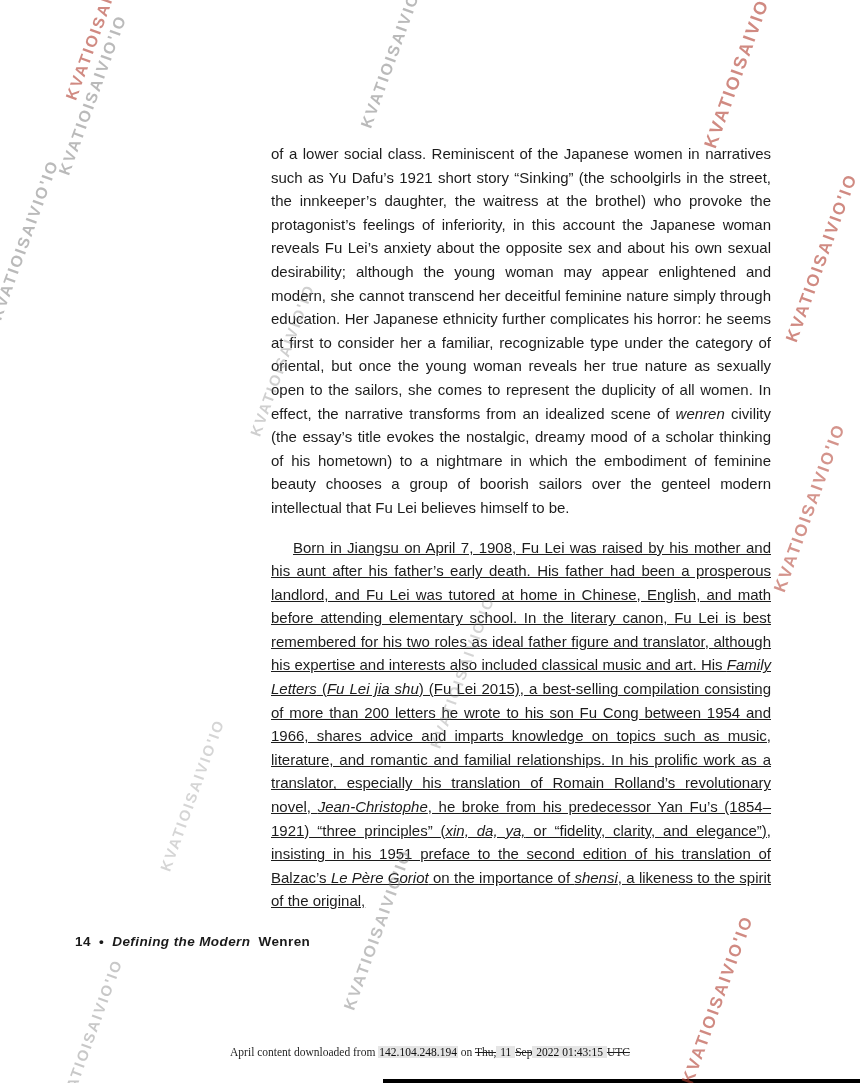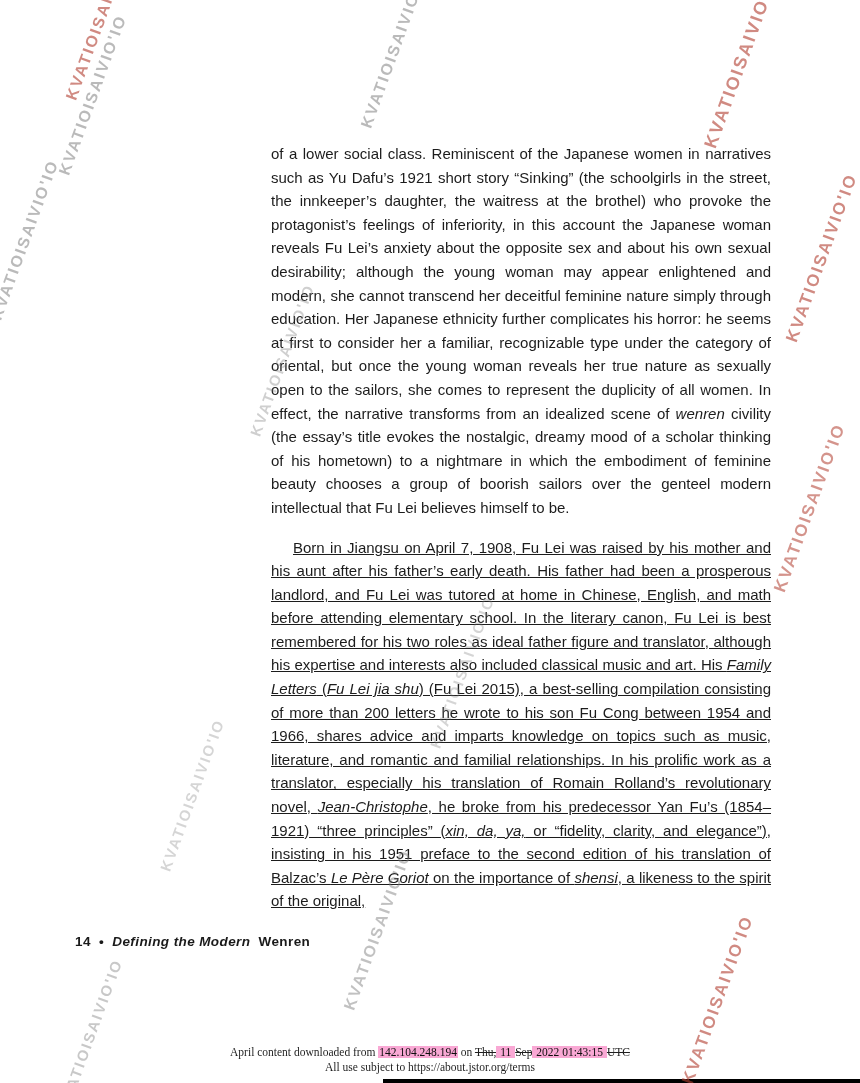--- a/index.html
+++ b/index.html
@@ -45,7 +45,7 @@
     line-height:15px;
     color:#1f1f1f;
   }
-  .redacted { background:#f9a8d4; color:#0e0e0e; padding:0 1px; }
+  .redacted { background:#e5e5e5; color:#0e0e0e; padding:0 1px; }
   .struck { text-decoration:line-through; }
 
   .watermark-layer {

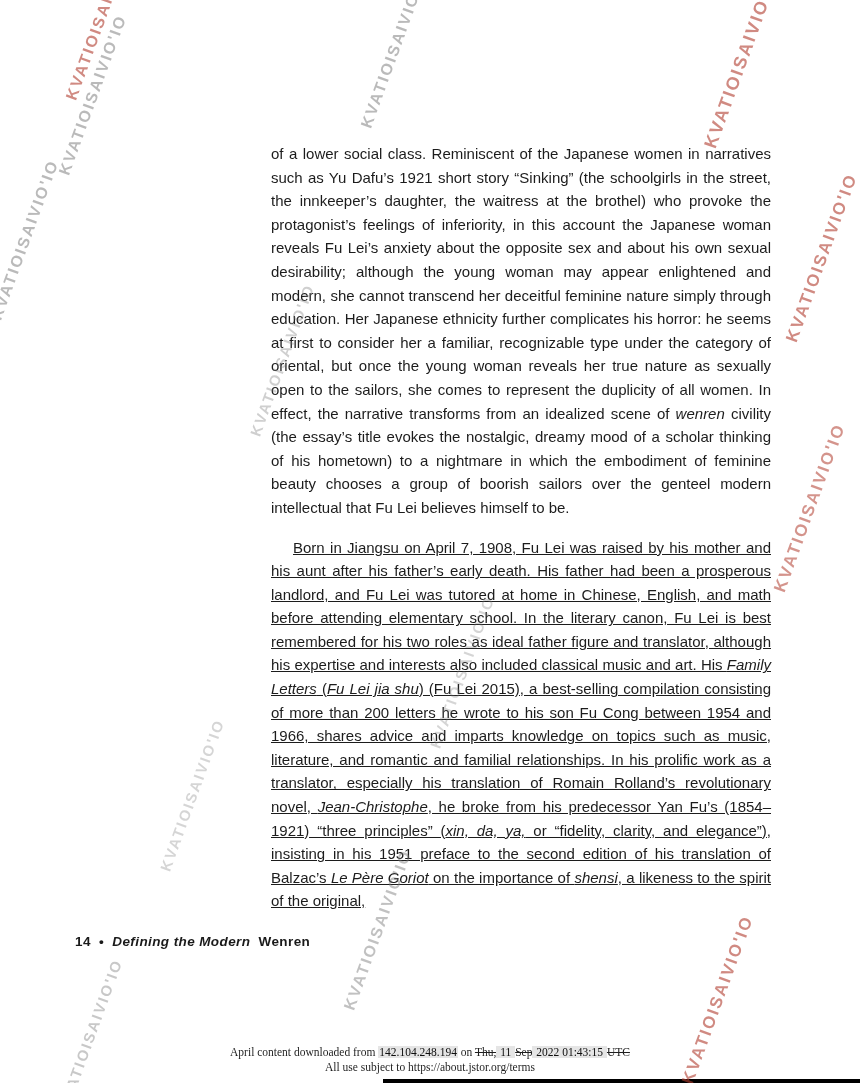--- a/index.html
+++ b/index.html
@@ -89,7 +89,6 @@
 
   <div class="jstor">
     <div><span>April content downloaded from </span><span class="redacted">142.104.248.194</span><span> on </span><span class="struck">Thu,</span><span class="redacted"> 11 </span><span class="struck">Sep</span><span class="redacted"> 2022 01:43:15 </span><span class="struck">UTC</span></div>
-    <div>All use subject to https://about.jstor.org/terms</div>
   </div>
 
   <div class="watermark-layer">

